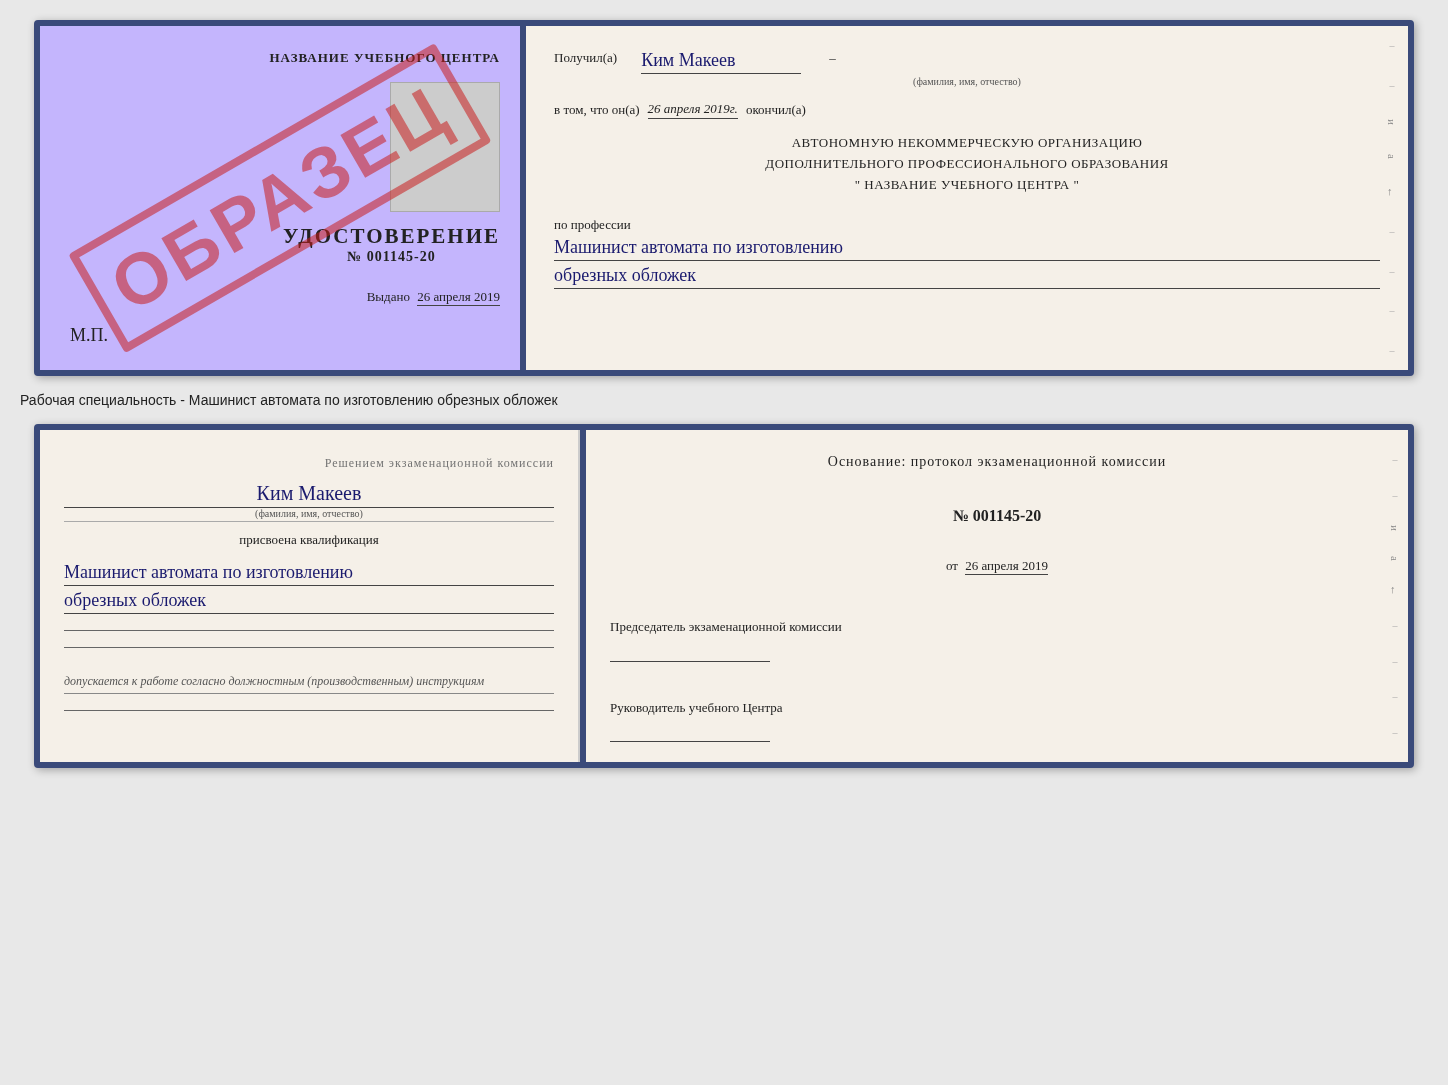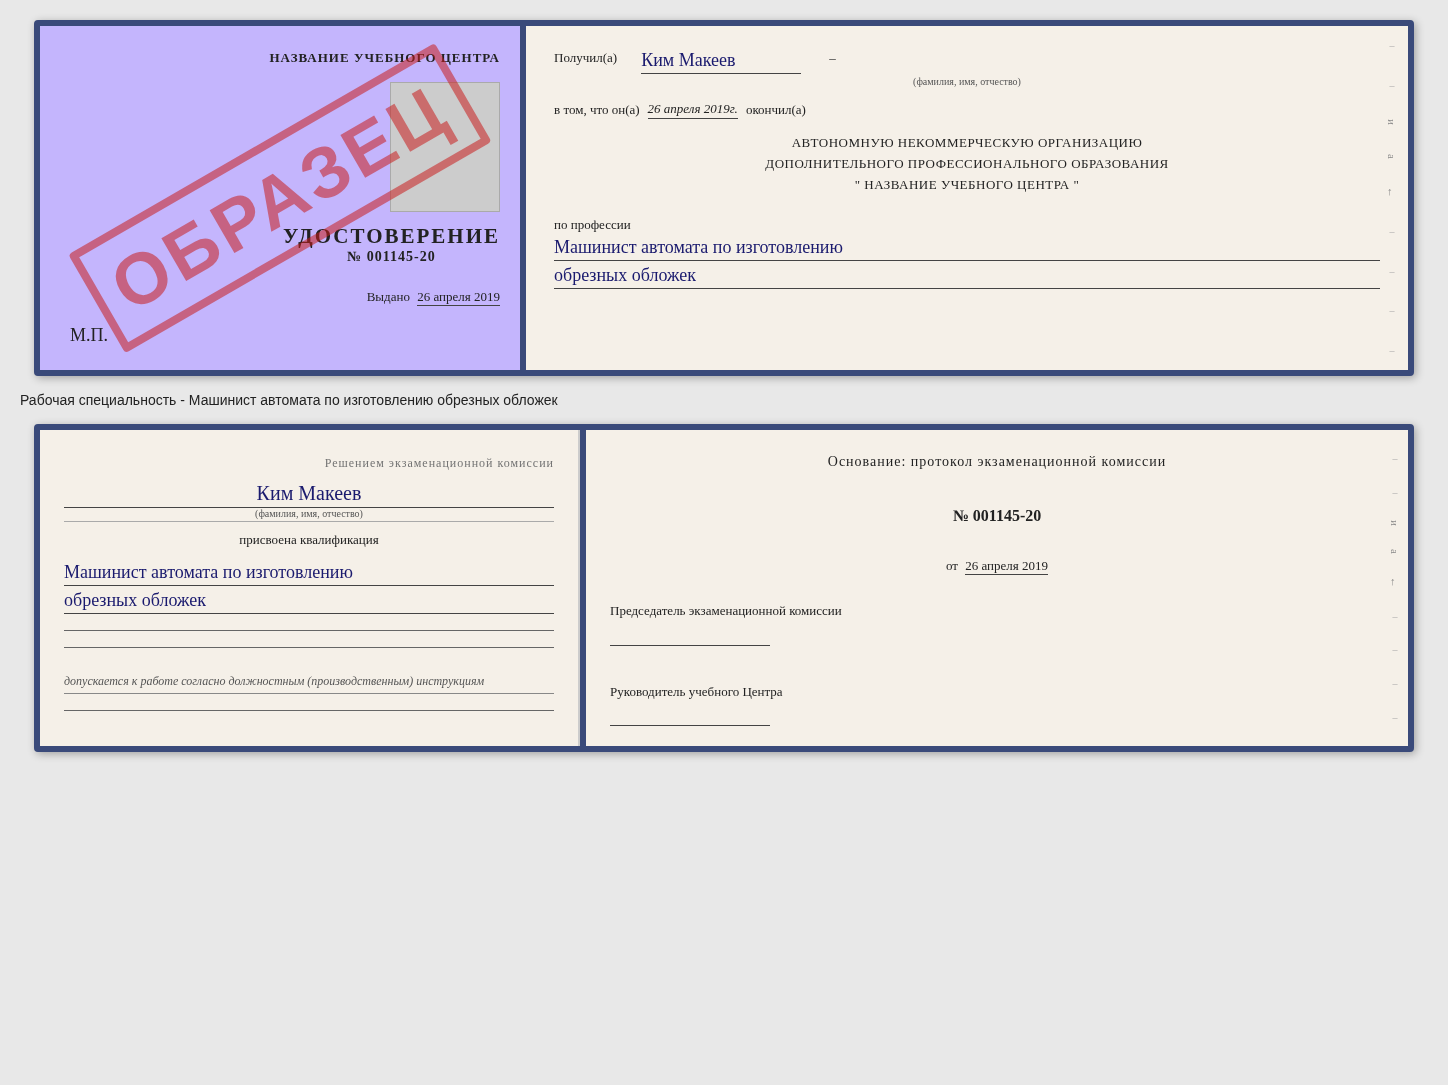--- a/index.html
+++ b/index.html
@@ -344,6 +344,7 @@
     .chairman-block {
       font-size: 13px;
       color: #222;
+      margin-top: 16px;
     }
 
     .chairman-title {

